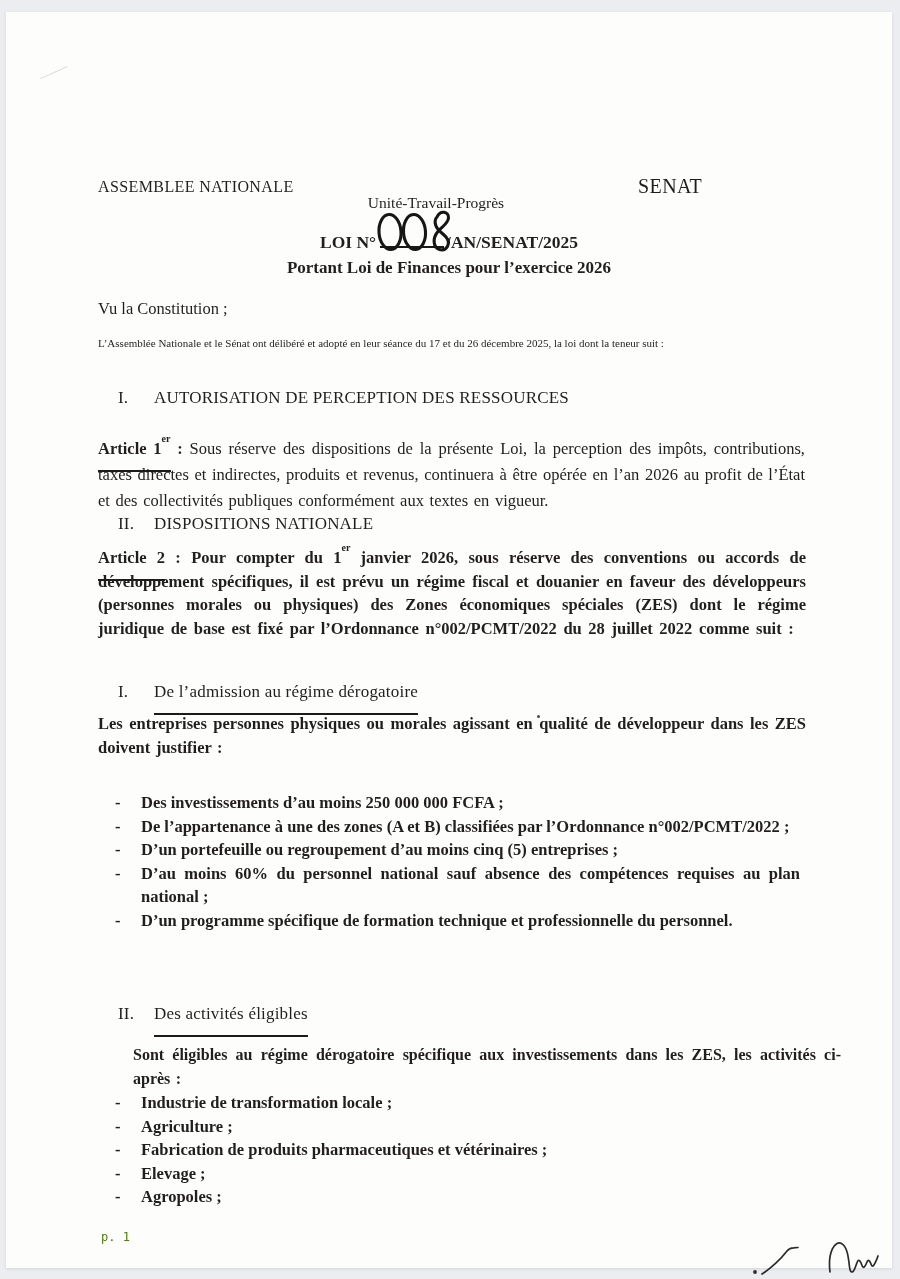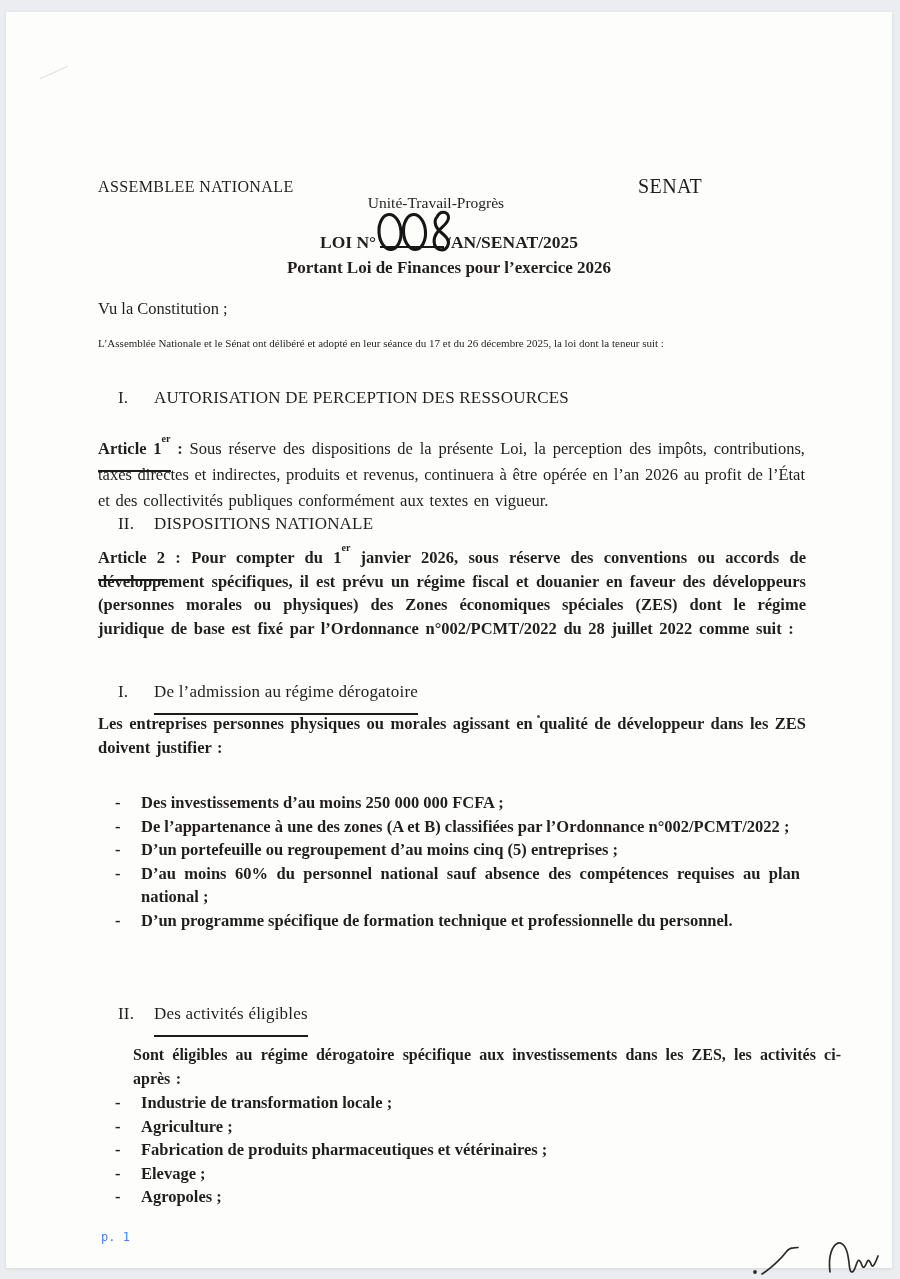--- a/index.html
+++ b/index.html
@@ -55,7 +55,7 @@
 
   .stray-dot{left:531px;top:703px;width:3px;height:3px;background:#4a4a4a;border-radius:50%;}
   .corner-mark{left:33px;top:60px;width:30px;height:0;border-top:1.5px solid #d7d7d6;transform:rotate(-24deg);}
-  .footer-label{left:95px;top:1218px;font-family:"DejaVu Sans Mono","Liberation Mono",monospace;font-size:12px;color:#3b82f6;}
+  .footer-label{left:95px;top:1218px;font-family:"DejaVu Sans Mono","Liberation Mono",monospace;font-size:12px;color:#4d7c0f;}
   .paraphe{left:740px;top:1222px;}
 </style>
 </head>

